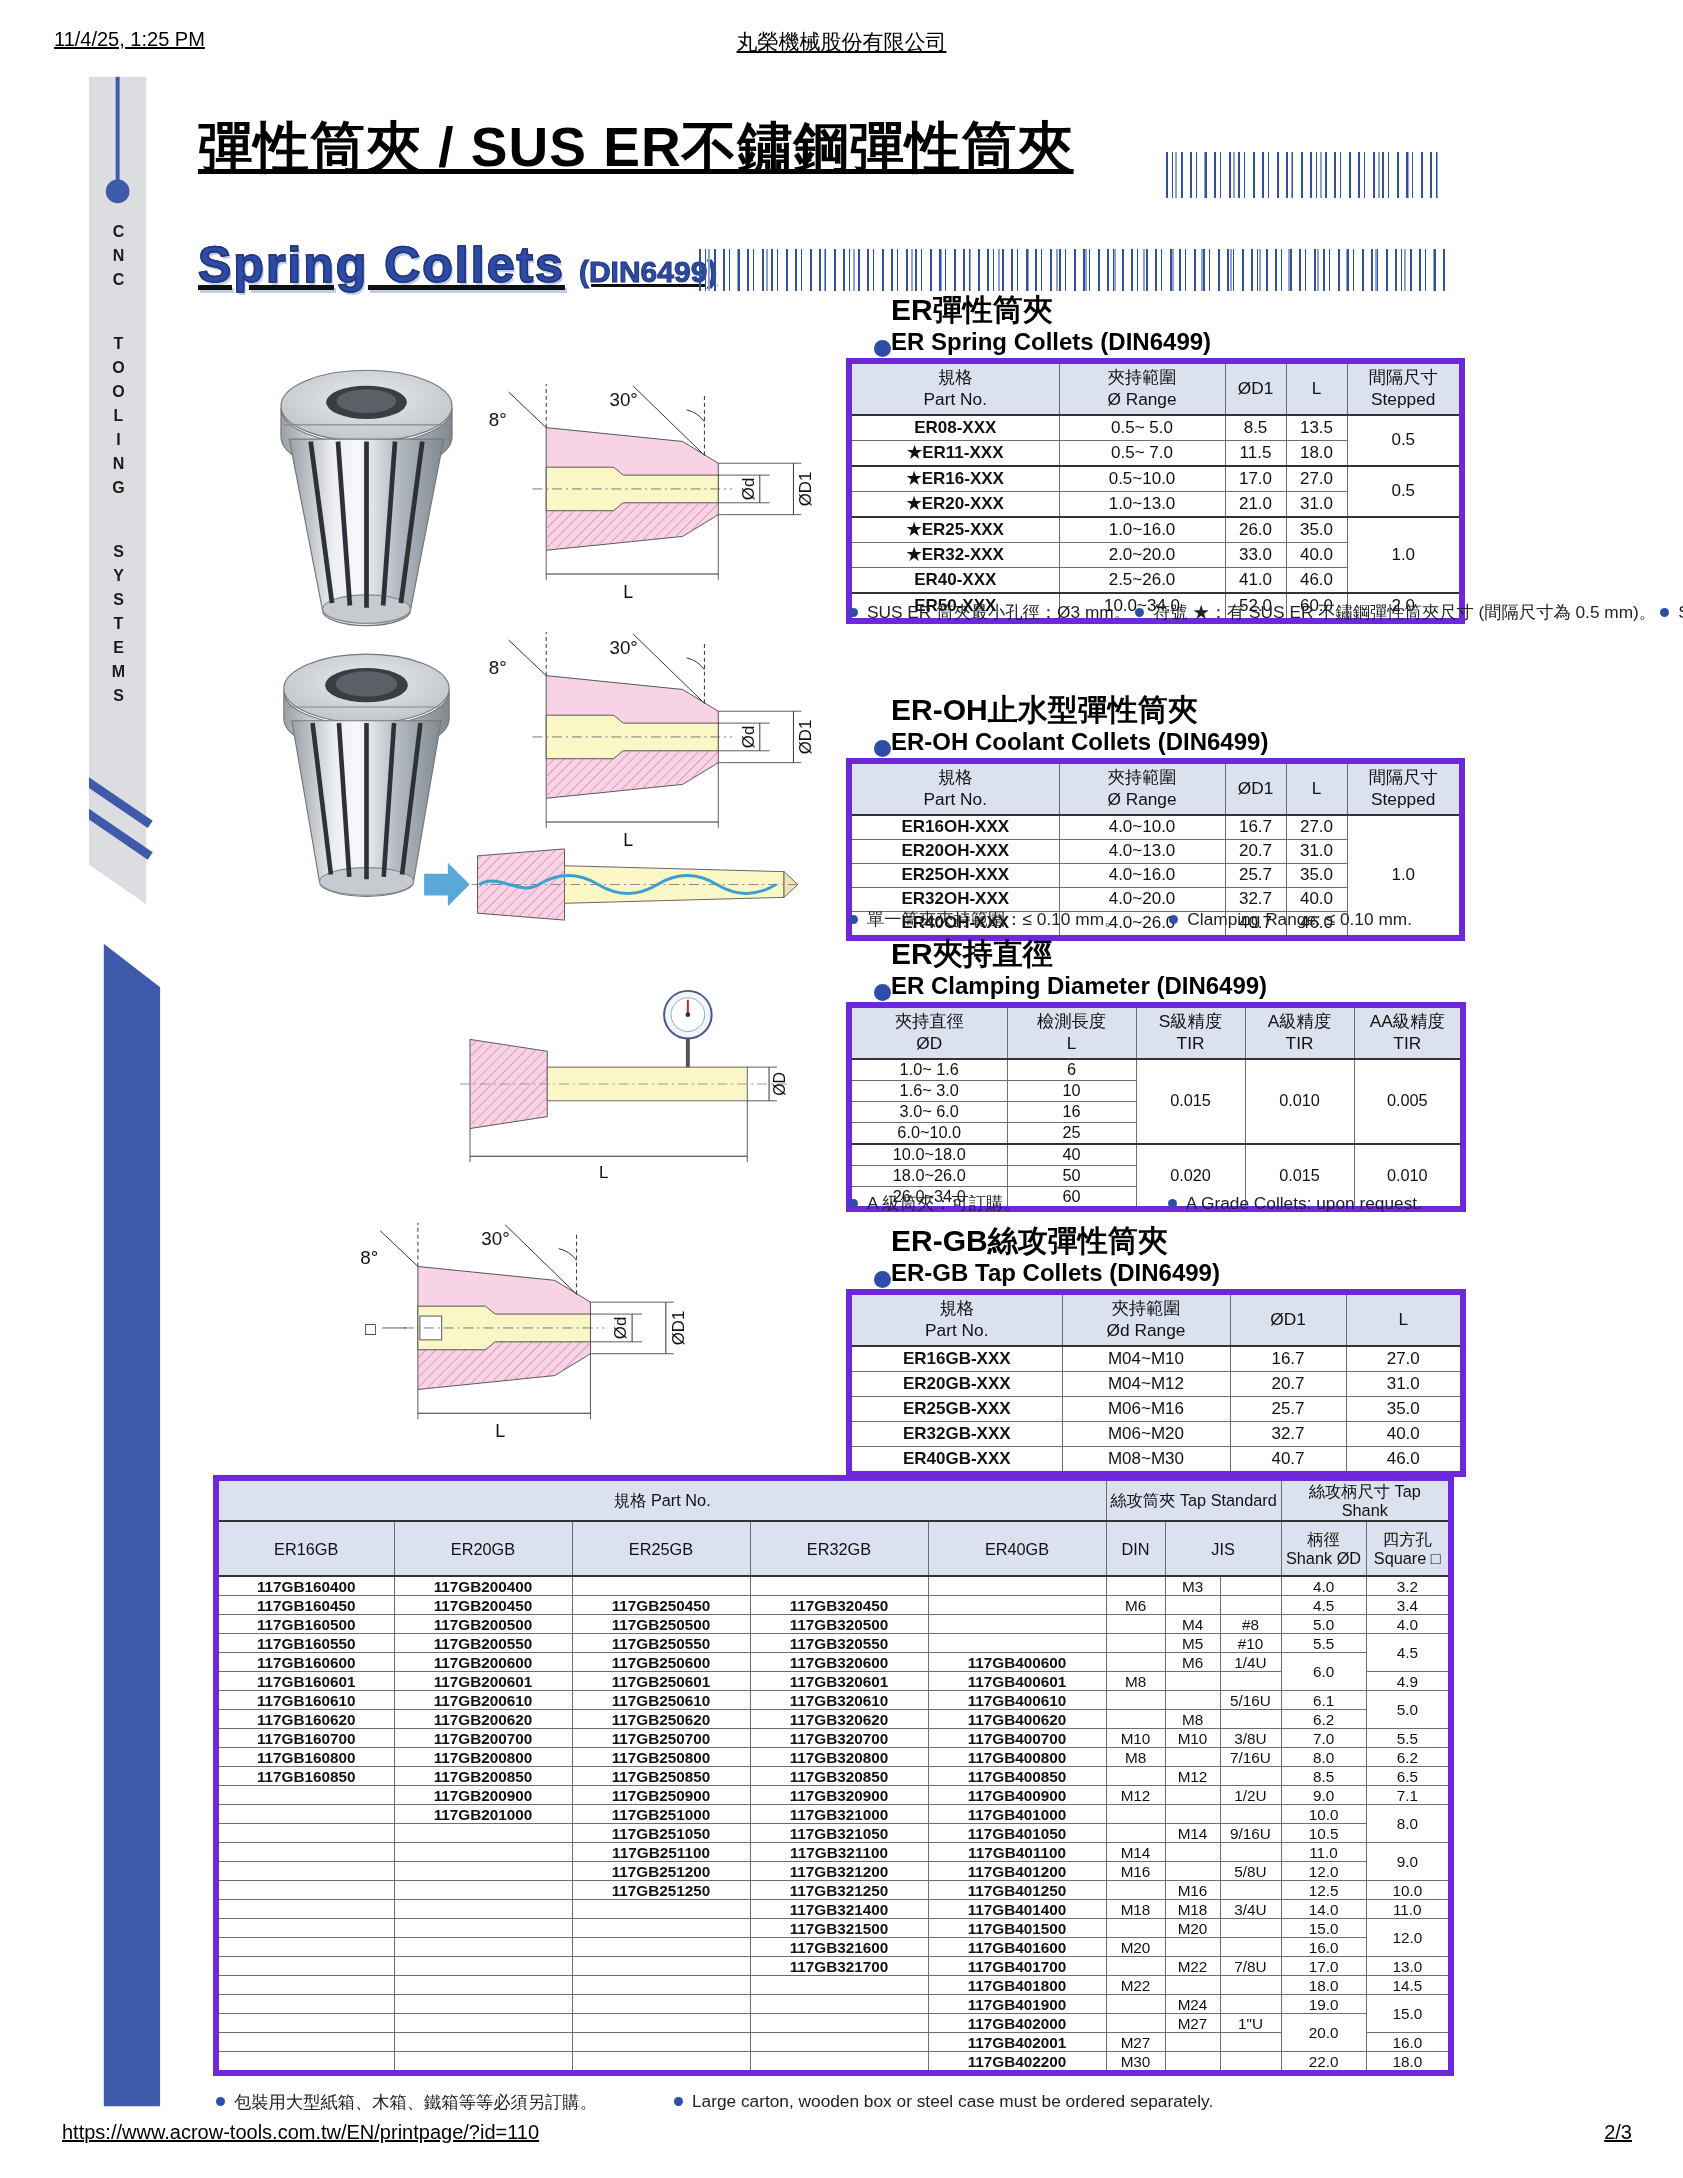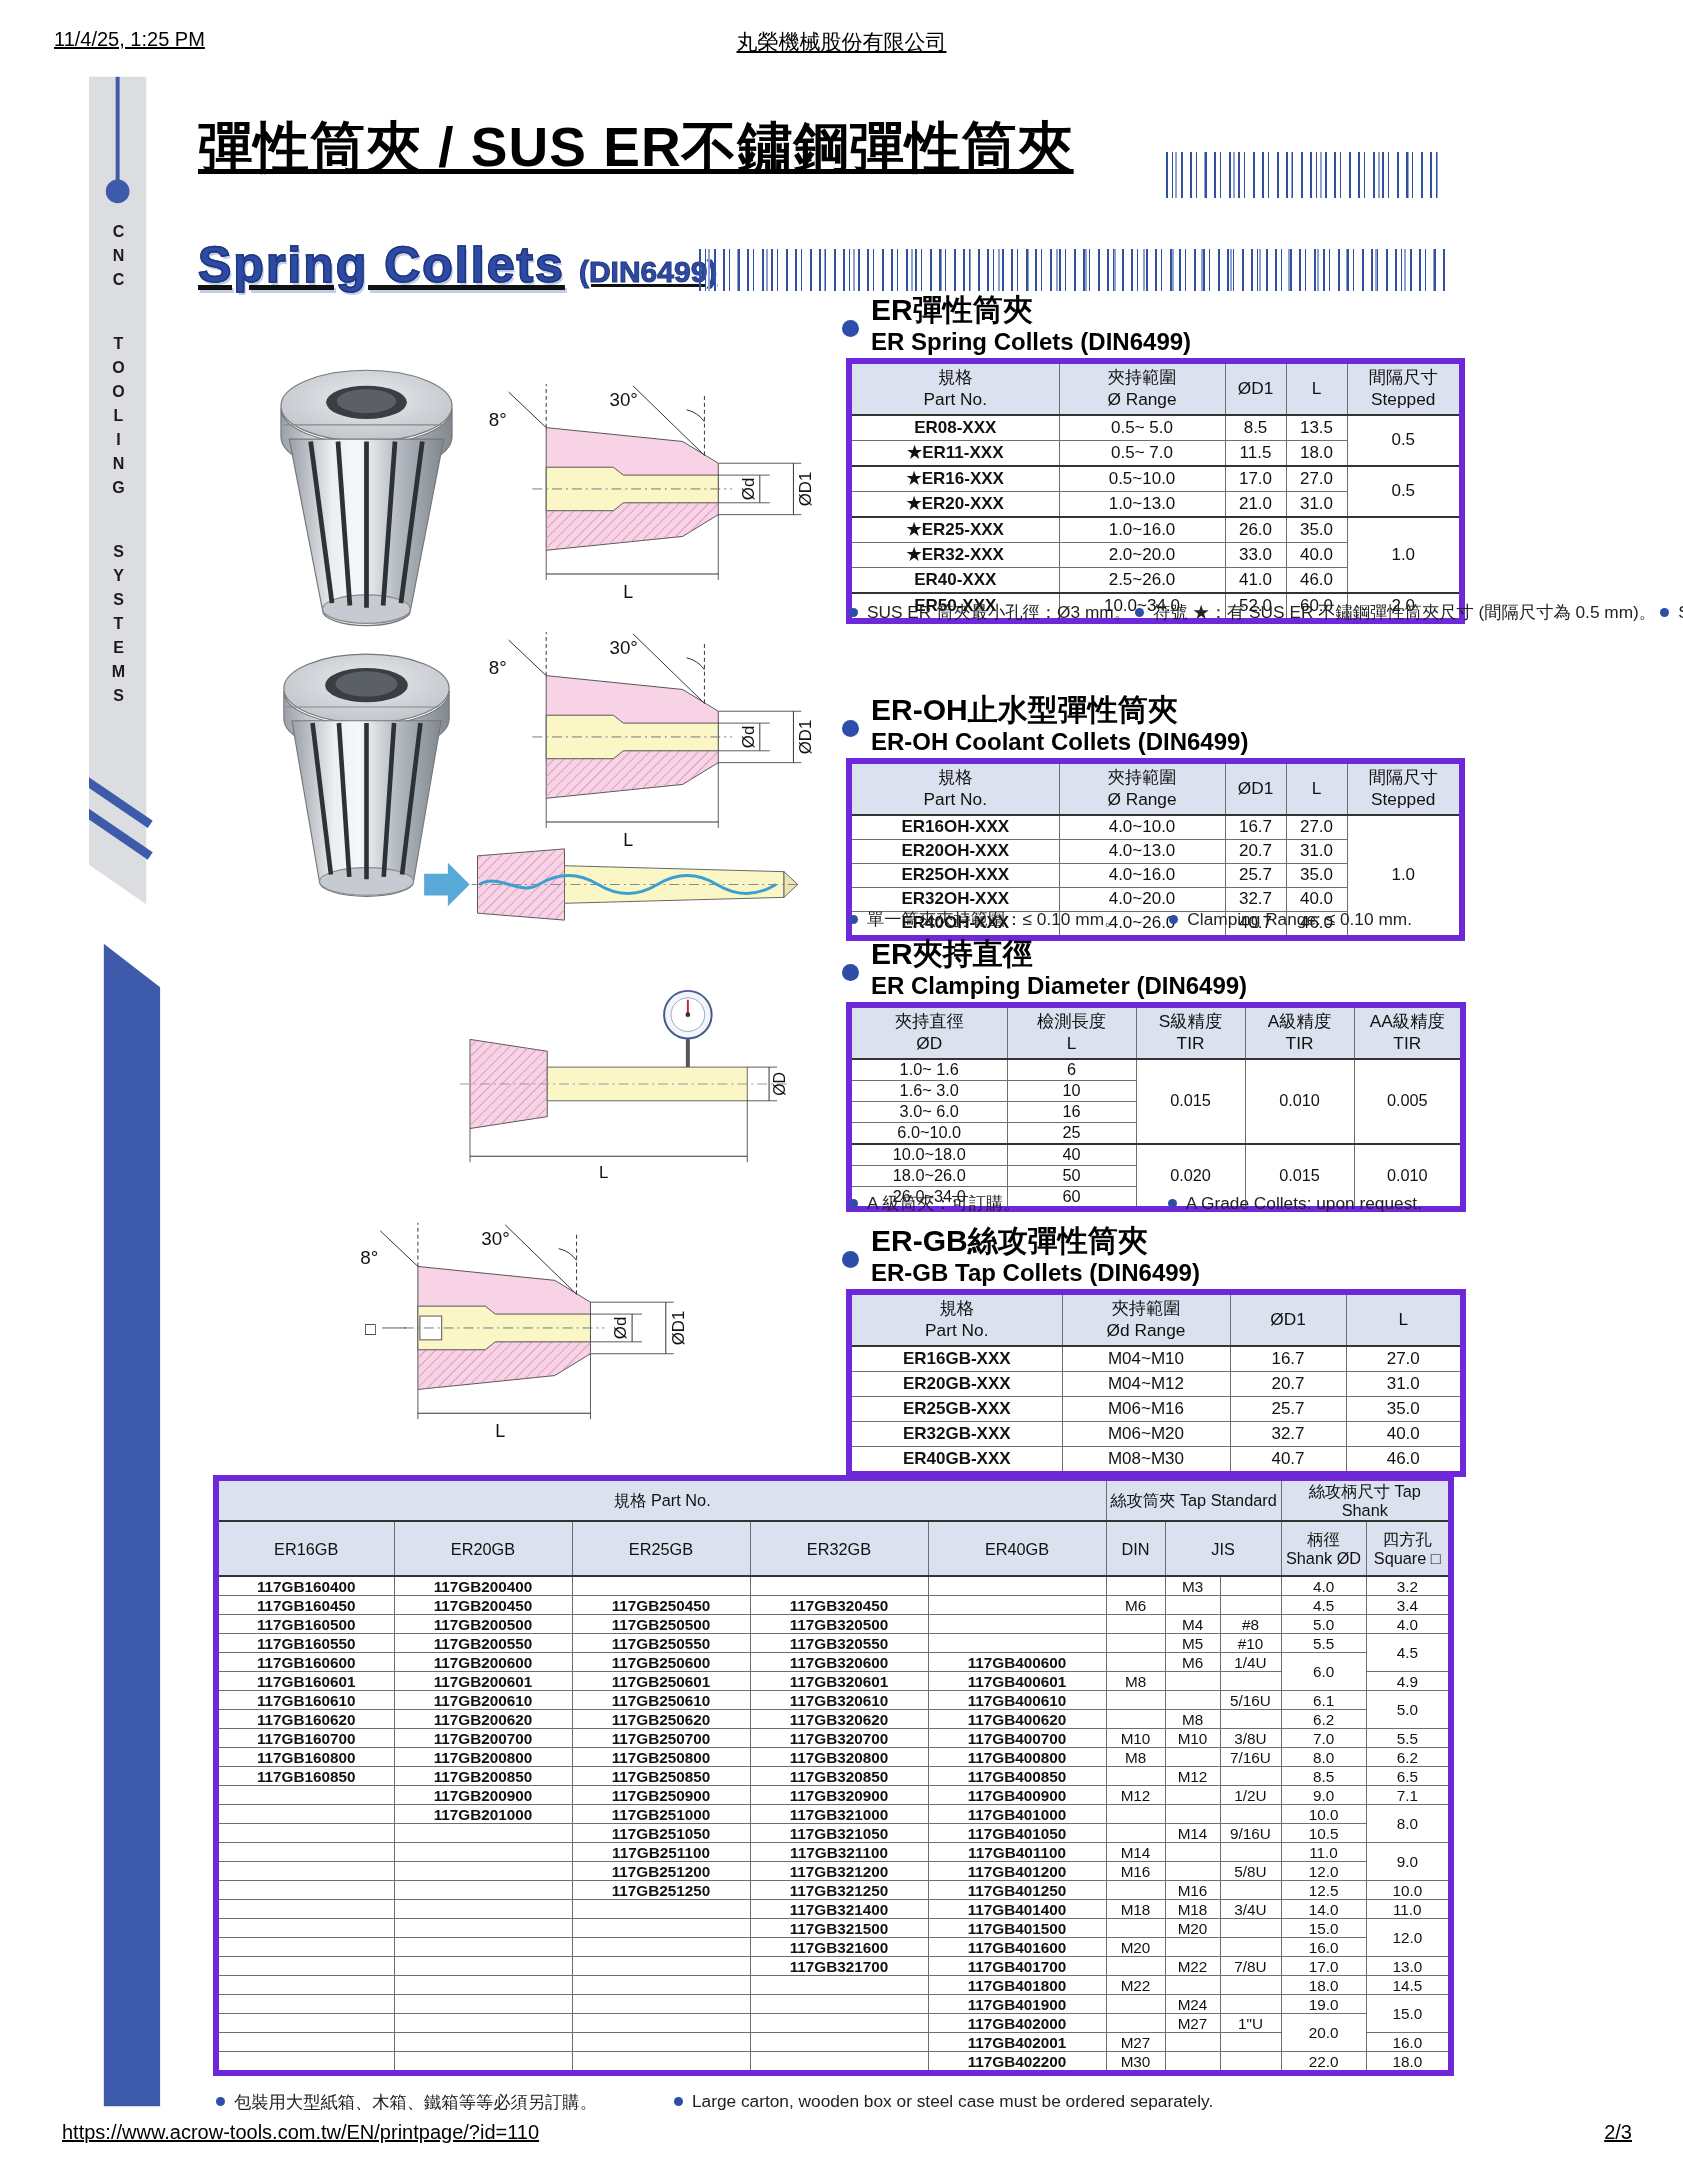--- a/index.html
+++ b/index.html
@@ -41,7 +41,7 @@
   .bc2{left:699px;top:249px;width:746px;height:42px;}
 
   
-  .sec{position:absolute;left:842px;display:flex;gap:12px;align-items:center;}
+  .sec{position:absolute;left:874px;display:flex;align-items:flex-end;}
   .dot{width:17px;height:17px;border-radius:50%;background:#2e4da8;margin-top:8px;flex:none;}
   .sec-zh{font-size:30px;font-weight:bold;line-height:1.12;color:#000;}
   .sec-en{font-size:24px;font-weight:bold;line-height:1.25;color:#000;}

